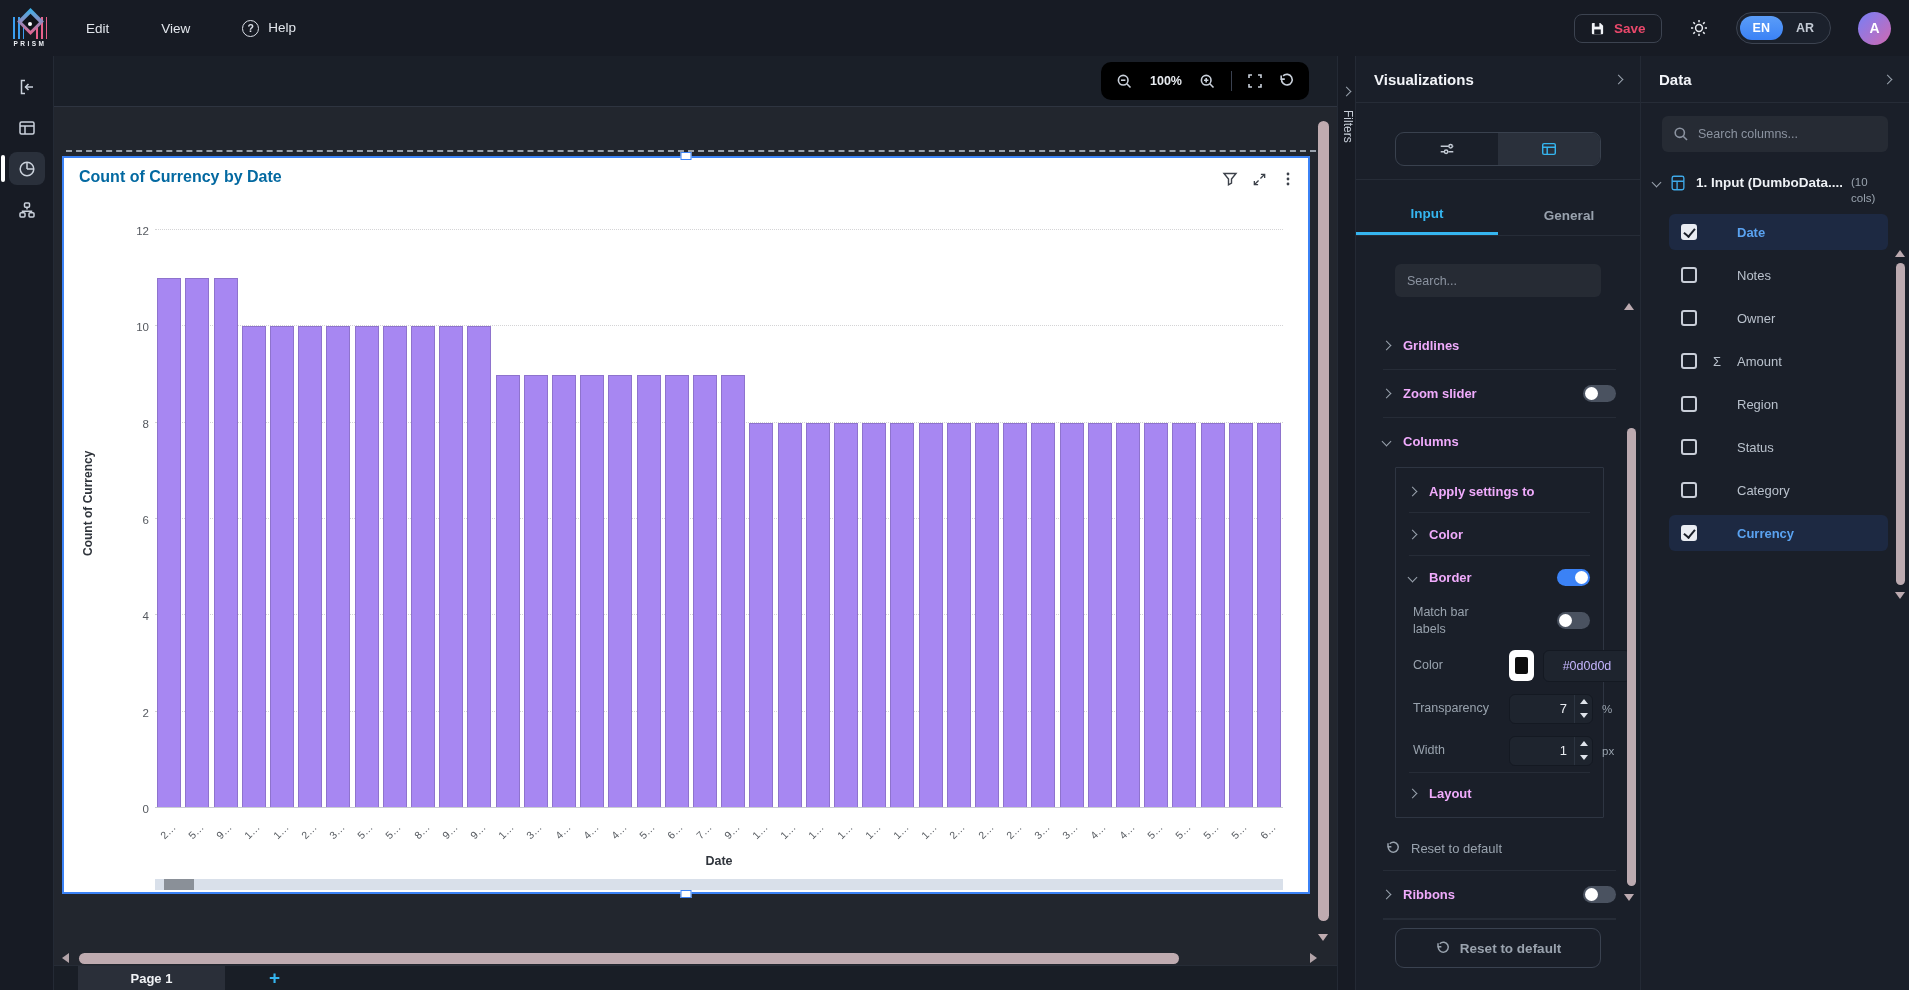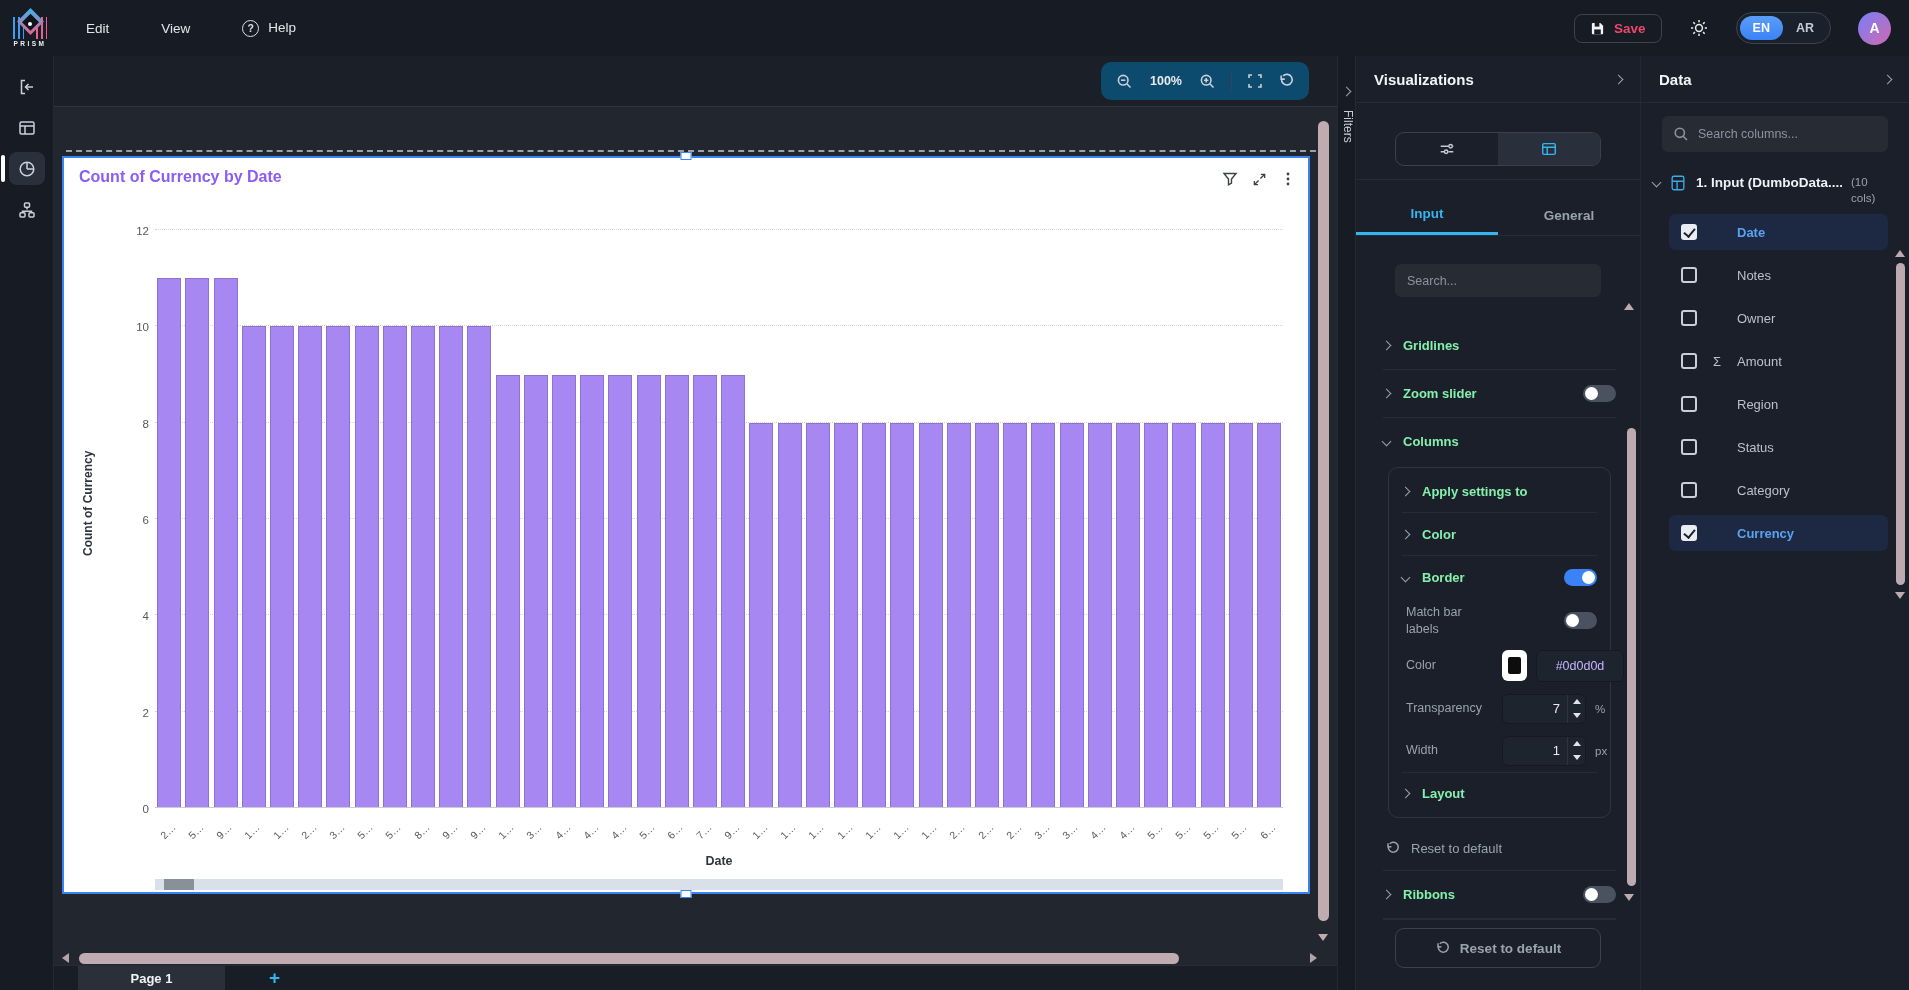--- a/index.html
+++ b/index.html
@@ -47,7 +47,7 @@
   .canvas-col { flex:1; min-width:0; display:flex; flex-direction:column; background:#22262e; }
   .canvas-top { height:51px; background:#1a1f28; border-bottom:1px solid #2e3440; display:flex;
     align-items:center; justify-content:flex-end; padding-right:28px; }
-  .zoombar { background:#0c4a6e; border-radius:10px; height:38px; display:flex; align-items:center;
+  .zoombar { background:#000000; border-radius:10px; height:38px; display:flex; align-items:center;
     padding:0 15px; gap:15px; }
   .zoombar svg { stroke:#c9d0da; fill:none; stroke-width:1.6; }
   .zoombar .pct { font-size:12.5px; font-weight:bold; color:#e8ebf0; margin:0 2px; }

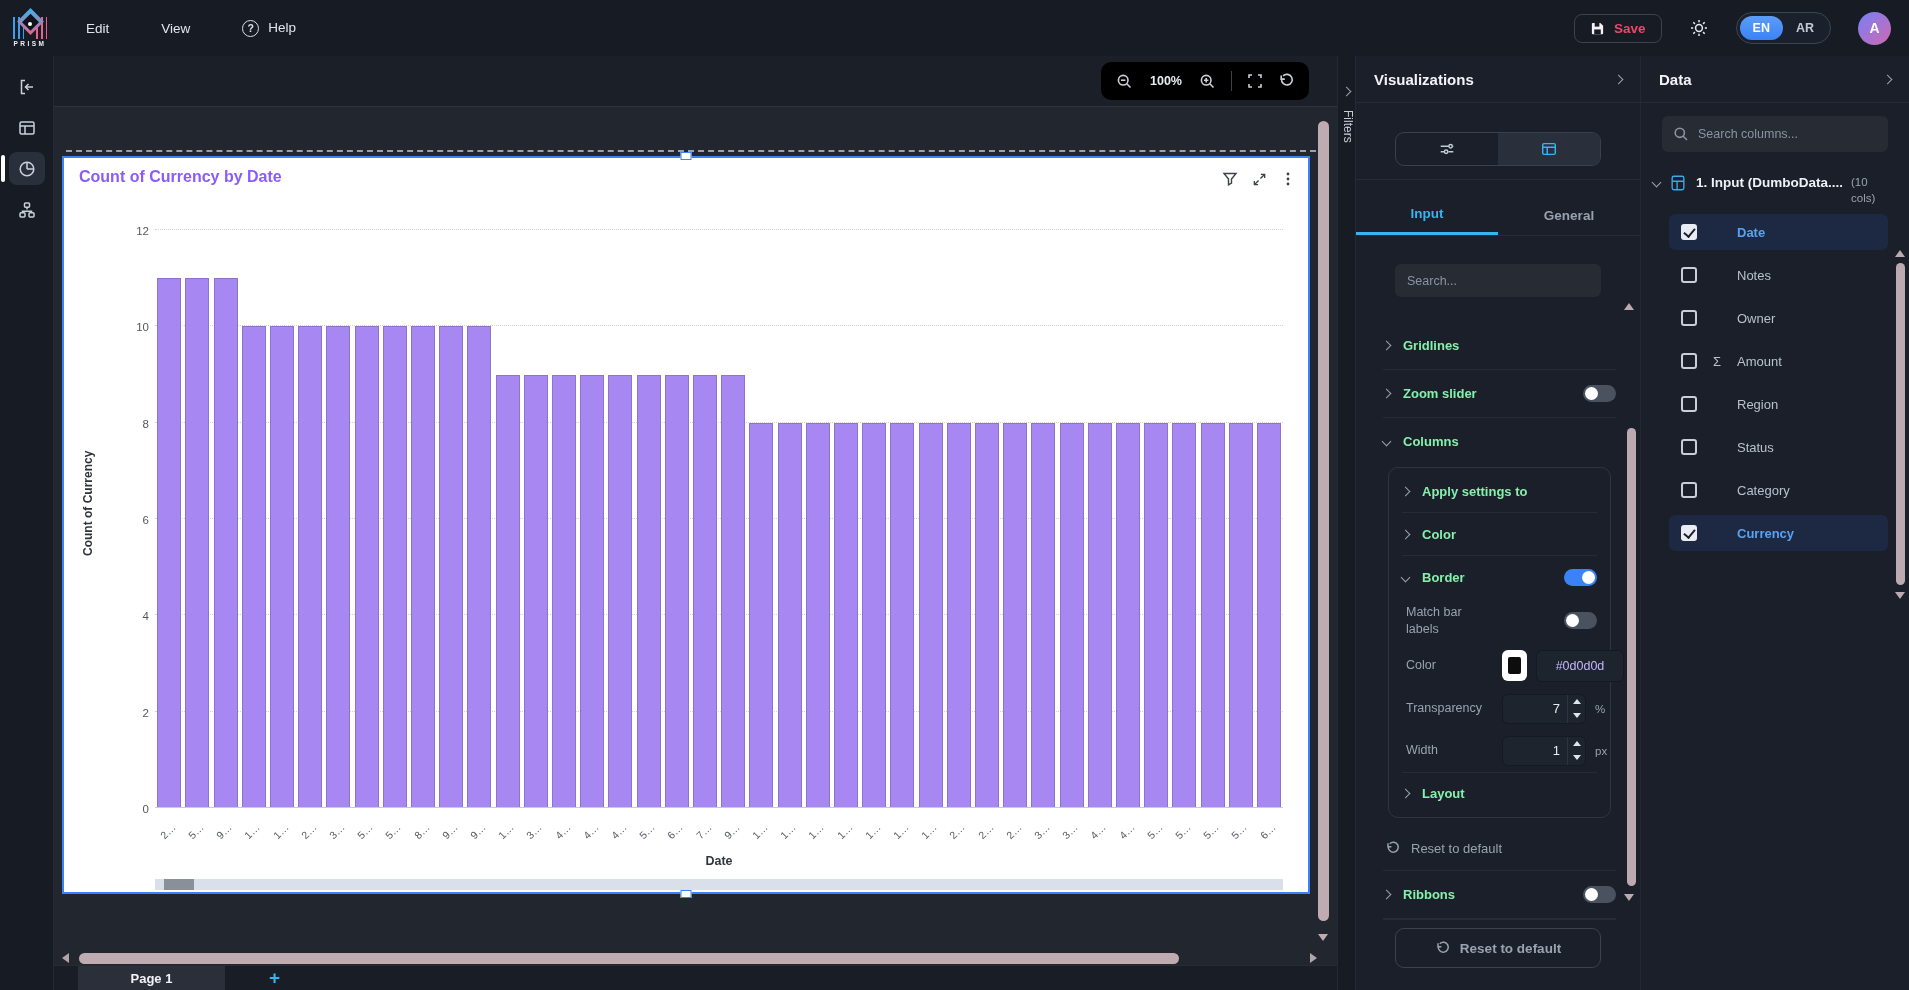--- a/index.html
+++ b/index.html
@@ -60,7 +60,7 @@
   .handle { position:absolute; left:50%; transform:translateX(-50%); width:11px; height:8px;
     background:#fff; border:1.5px solid #3b82f6; }
   .handle.top { top:-6px; } .handle.bottom { bottom:-6px; }
-  .chart-title { position:absolute; left:15px; top:10px; font-size:16px; font-weight:bold; color:#8b5cf6; }
+  .chart-title { position:absolute; left:15px; top:10px; font-size:16px; font-weight:bold; color:#0369a1; }
   .chart-actions { position:absolute; right:13px; top:13px; display:flex; align-items:center; gap:14px; }
   .chart-actions svg { stroke:#3c414a; fill:none; stroke-width:1.4; }
   .ytitle { position:absolute; left:13px; top:40px; bottom:84px; width:22px; display:flex;

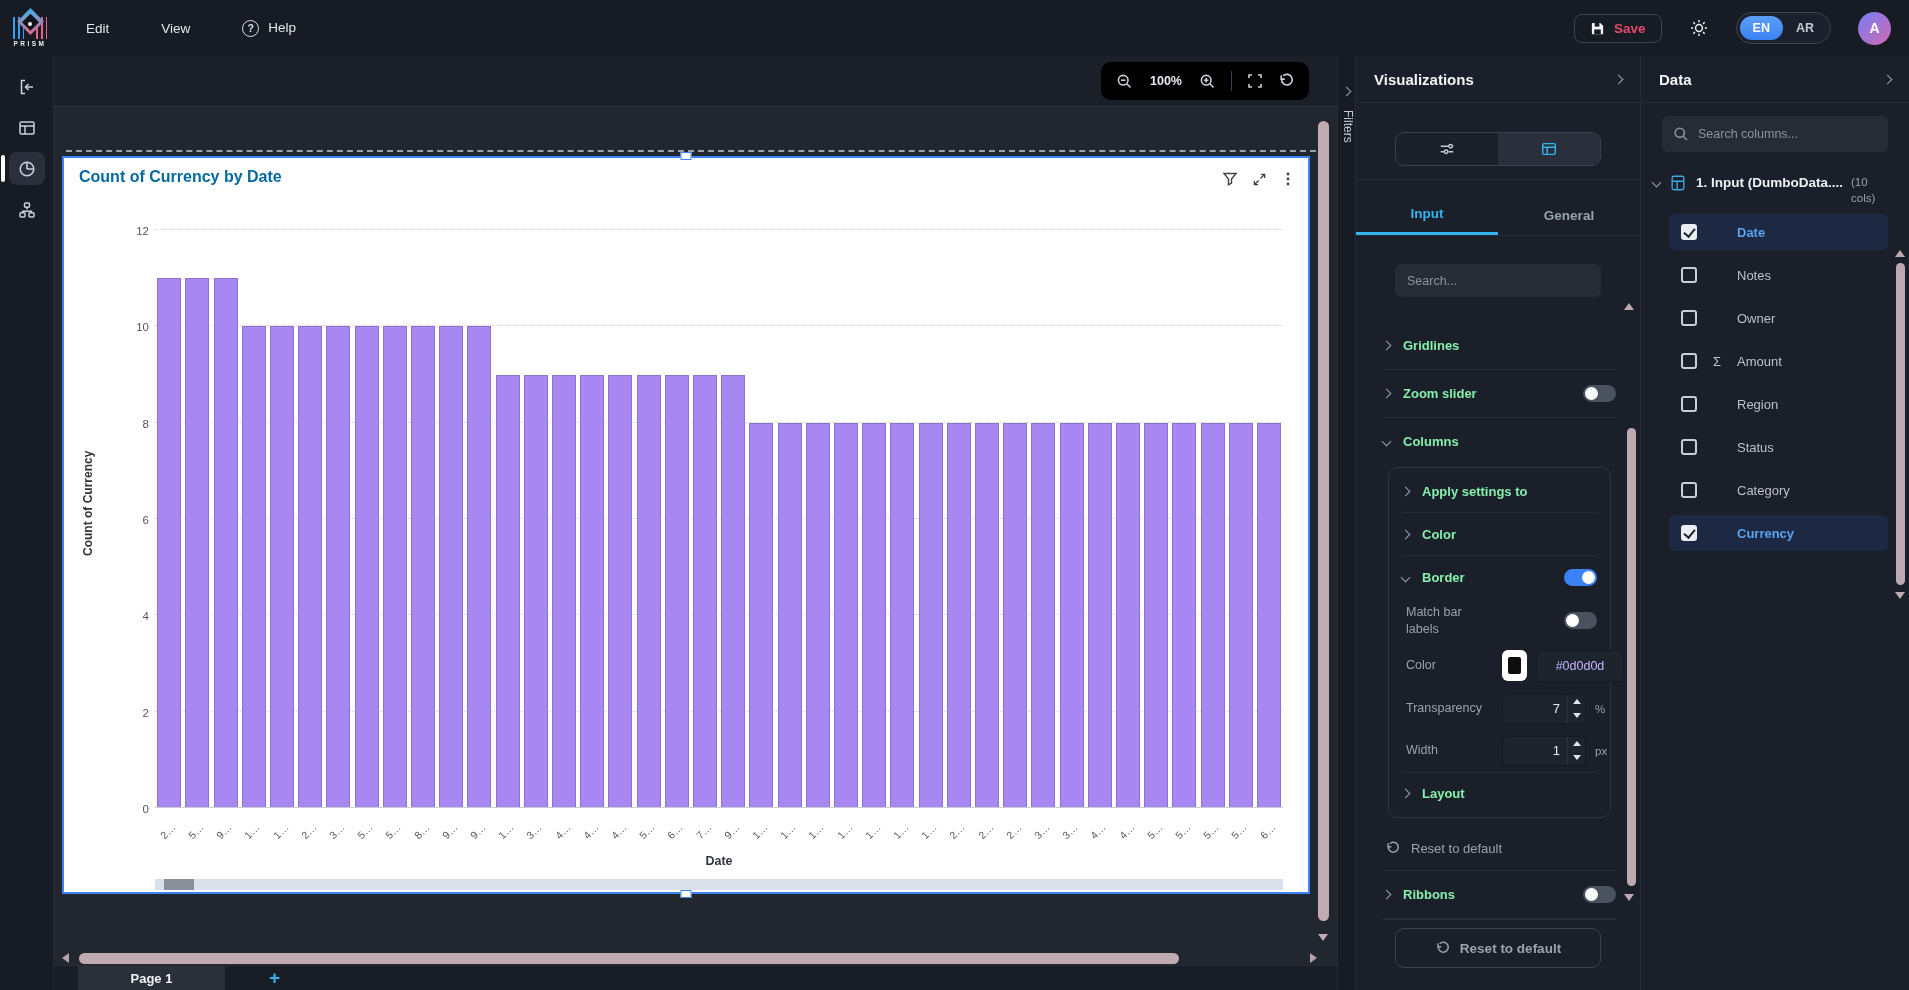--- a/index.html
+++ b/index.html
@@ -123,7 +123,7 @@
   .viz-search input::placeholder, .data-search input::placeholder { color:#8b93a0; }
   .viz-scroll { flex:1; padding:0 24px 96px 27px; overflow:hidden; }
   .section-row { display:flex; align-items:center; gap:13px; height:47px; }
-  .sec-label { font-size:13px; font-weight:bold; color:#86efac; flex:1; }
+  .sec-label { font-size:13px; font-weight:bold; color:#f0abfc; flex:1; }
   .divider { height:1px; background:#262c37; }
   .toggle { width:33px; height:17px; border-radius:9px; background:#4a5260; position:relative; flex:none; }
   .toggle::after { content:""; position:absolute; width:13px; height:13px; border-radius:50%;

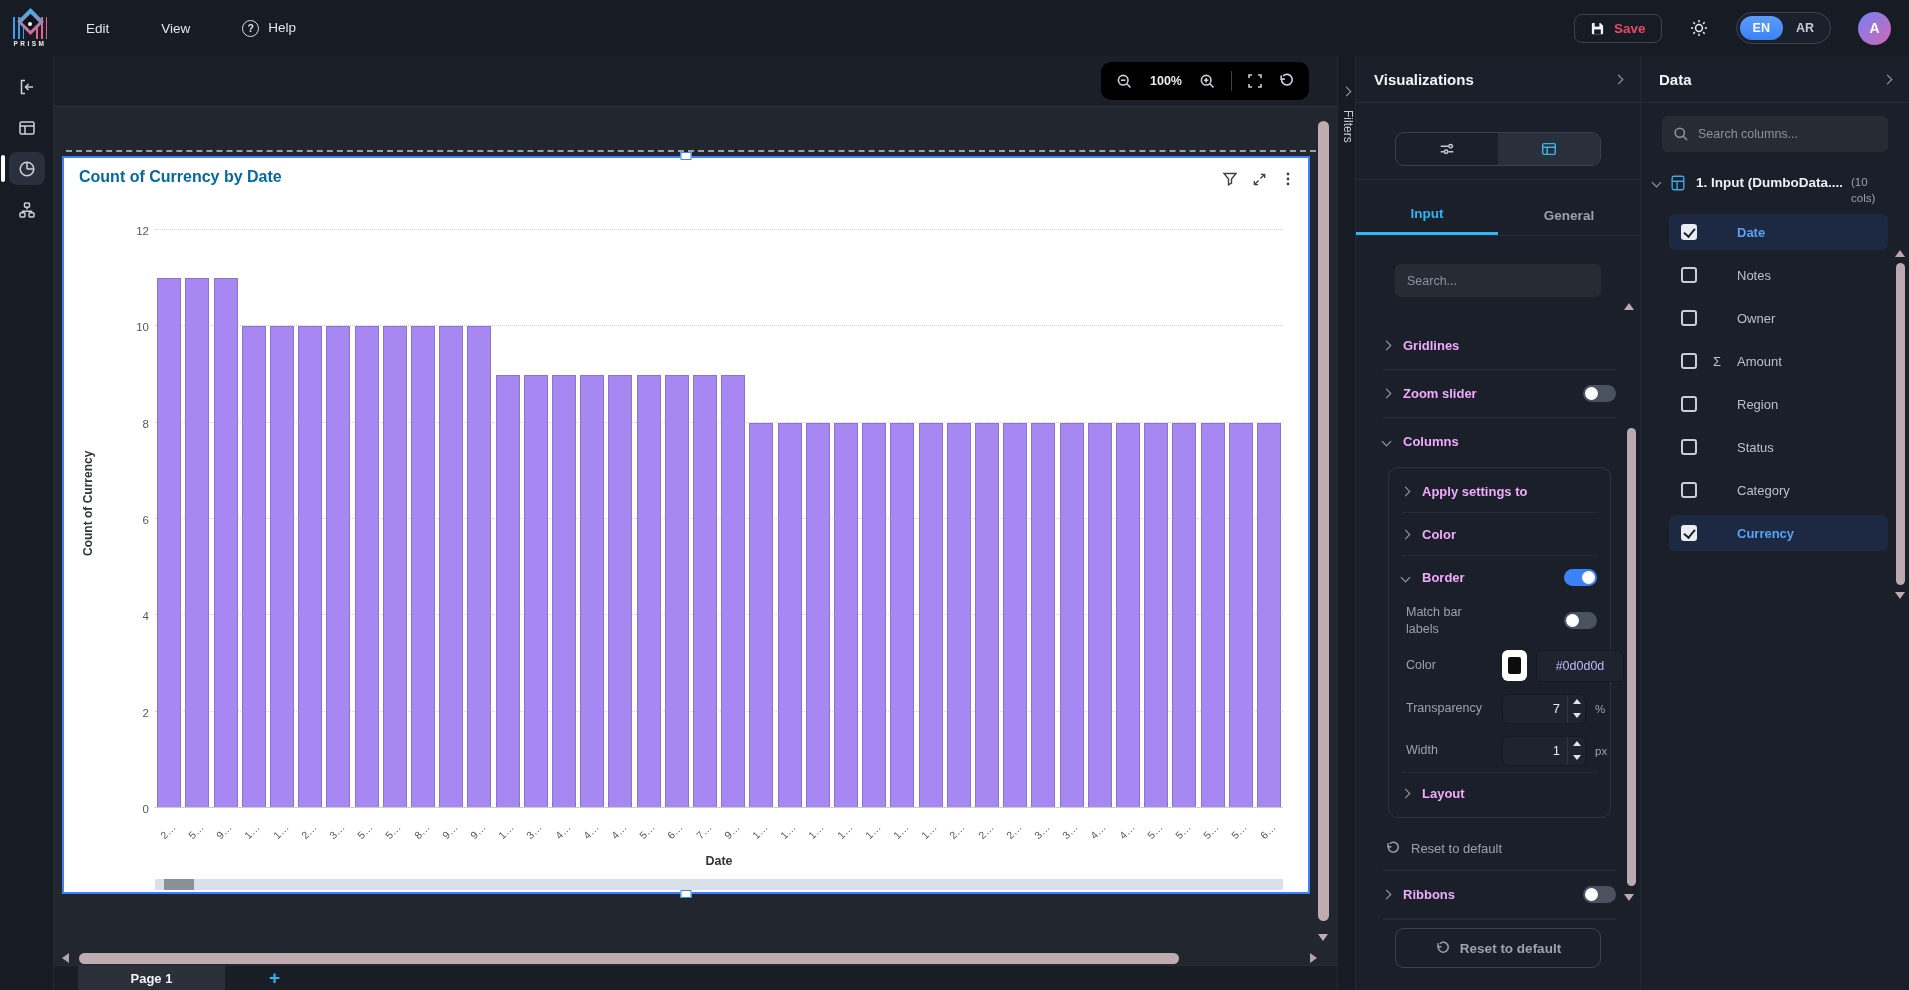--- a/index.html
+++ b/index.html
@@ -129,7 +129,7 @@
   .toggle::after { content:""; position:absolute; width:13px; height:13px; border-radius:50%;
     background:#fff; top:2px; left:2px; transition:left .1s; }
   .toggle.on { background:#3b82f6; } .toggle.on::after { left:18px; }
-  .sub-card { border:1px solid #2e3542; border-radius:10px; margin:2px 5px 10px; padding:2px 13px; }
+  .sub-card { border:1px solid #2e3542; border-radius:1px; margin:2px 12px 10px; padding:2px 13px; }
   .sub-row { display:flex; align-items:center; gap:13px; height:42px; }
   .prop-row { display:flex; align-items:center; padding:6px 0 6px 4px; }
   .prop-label { width:96px; color:#99a3ae; font-size:12.5px; line-height:1.35; flex:none; }

